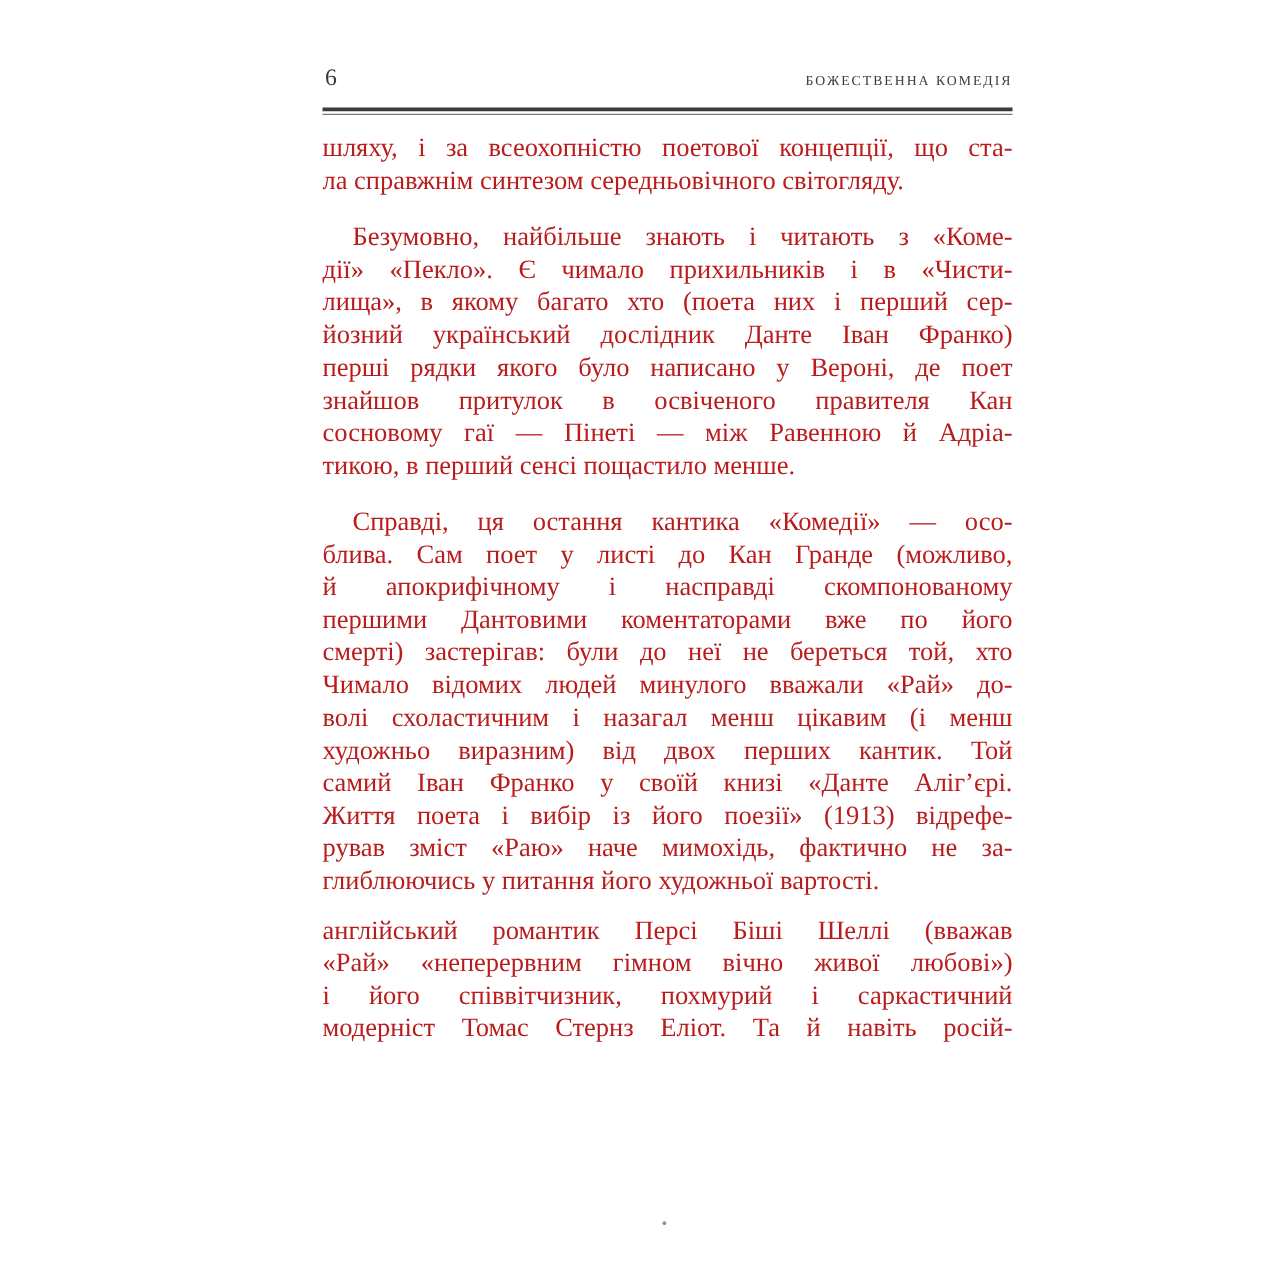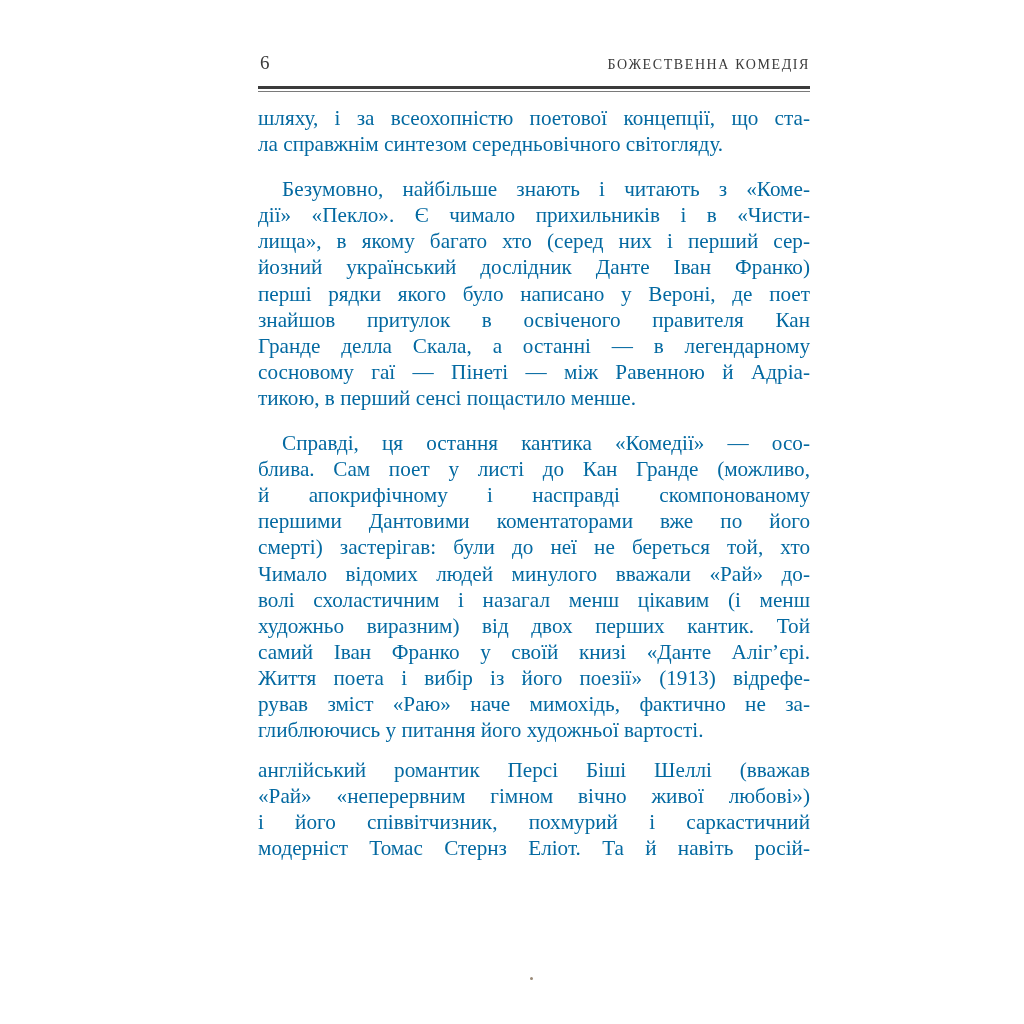--- a/index.html
+++ b/index.html
@@ -34,7 +34,7 @@
       padding-left: 2px;
     }
     .running-title {
-      font-size: 14px;
+      font-size: 11px;
       letter-spacing: 1.6px;
     }
     .head-rule {

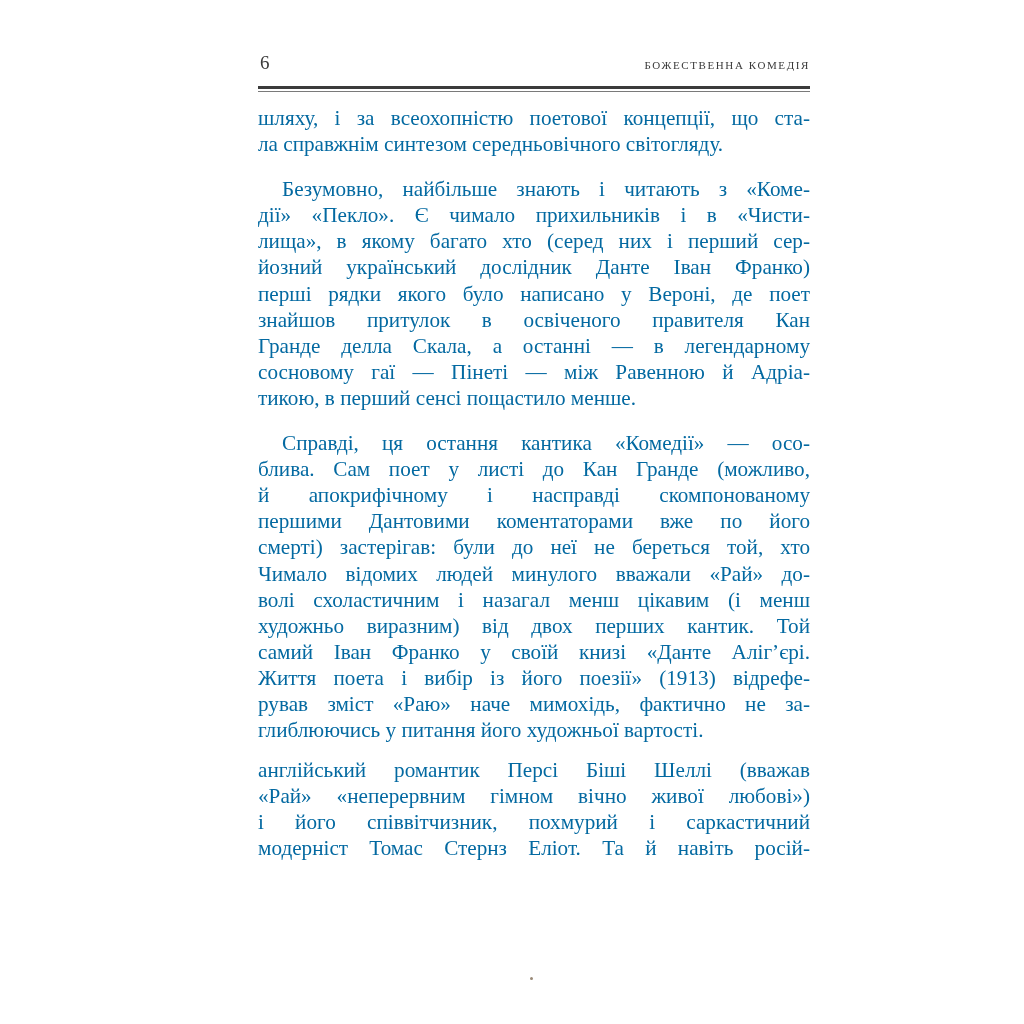--- a/index.html
+++ b/index.html
@@ -59,7 +59,7 @@
       font-family: "Liberation Serif", serif;
       font-size: 21.2px;
       line-height: 26.1px;
-      color: #0369a1;
+      color: #b91c1c;
     }
     .line {
       display: block;

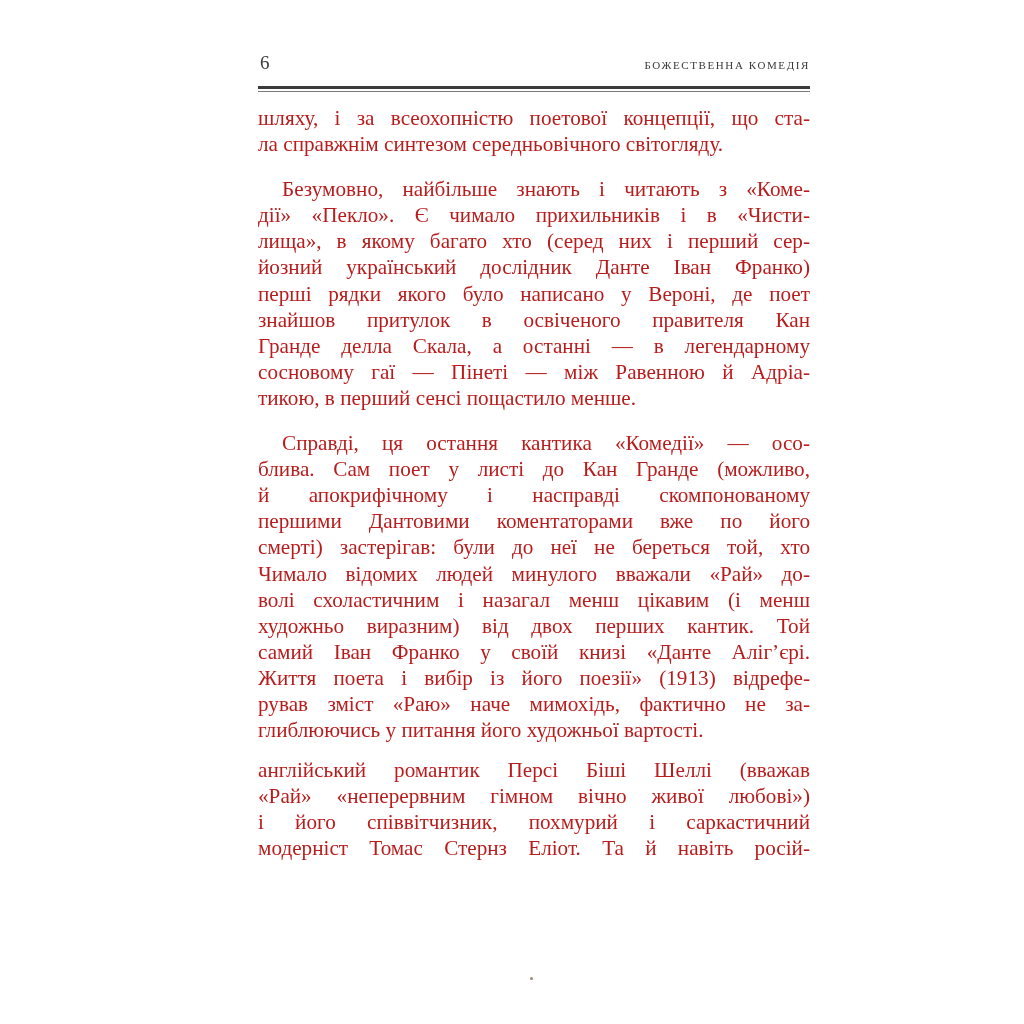--- a/index.html
+++ b/index.html
@@ -112,7 +112,7 @@
     <div>
       <span class="line indent">Безумовно, найбільше знають і читають з «Коме-</span>
       <span class="line">дії» «Пекло». Є чимало прихильників і в «Чисти-</span>
-      <span class="line">лища», в якому багато хто (серед них і перший сер-</span>
+      <span class="line">лища», в якому багато хто (поета них і перший сер-</span>
       <span class="line">йозний український дослідник Данте Іван Франко)</span>
       <span class="line">перші рядки якого було написано у Вероні, де поет</span>
       <span class="line">знайшов притулок в освіченого правителя Кан</span>

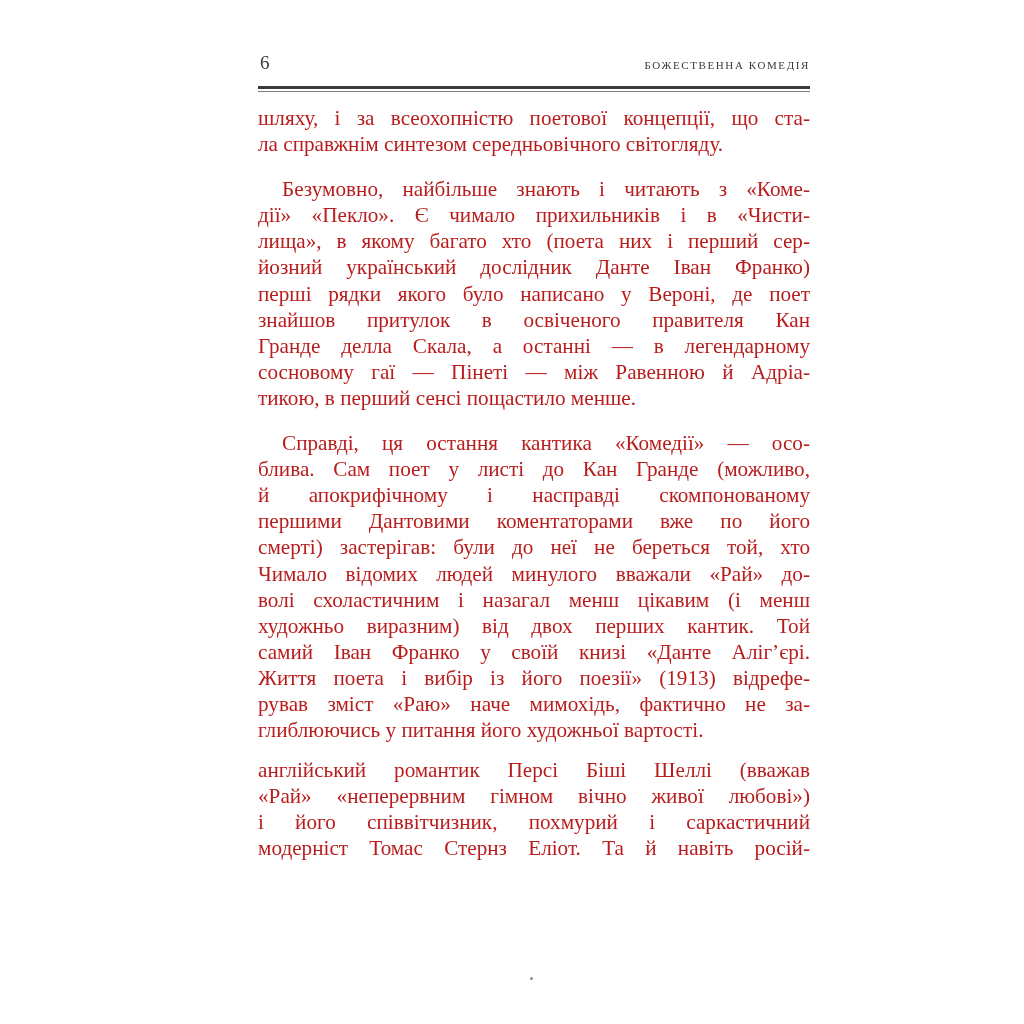--- a/index.html
+++ b/index.html
@@ -116,7 +116,6 @@
       <span class="line">йозний український дослідник Данте Іван Франко)</span>
       <span class="line">перші рядки якого було написано у Вероні, де поет</span>
       <span class="line">знайшов притулок в освіченого правителя Кан</span>
-      <span class="line">Гранде делла Скала, а останні — в легендарному</span>
       <span class="line">сосновому гаї — Пінеті — між Равенною й Адріа-</span>
       <span class="line last">тикою, в перший сенсі пощастило менше.</span>
     </div>

